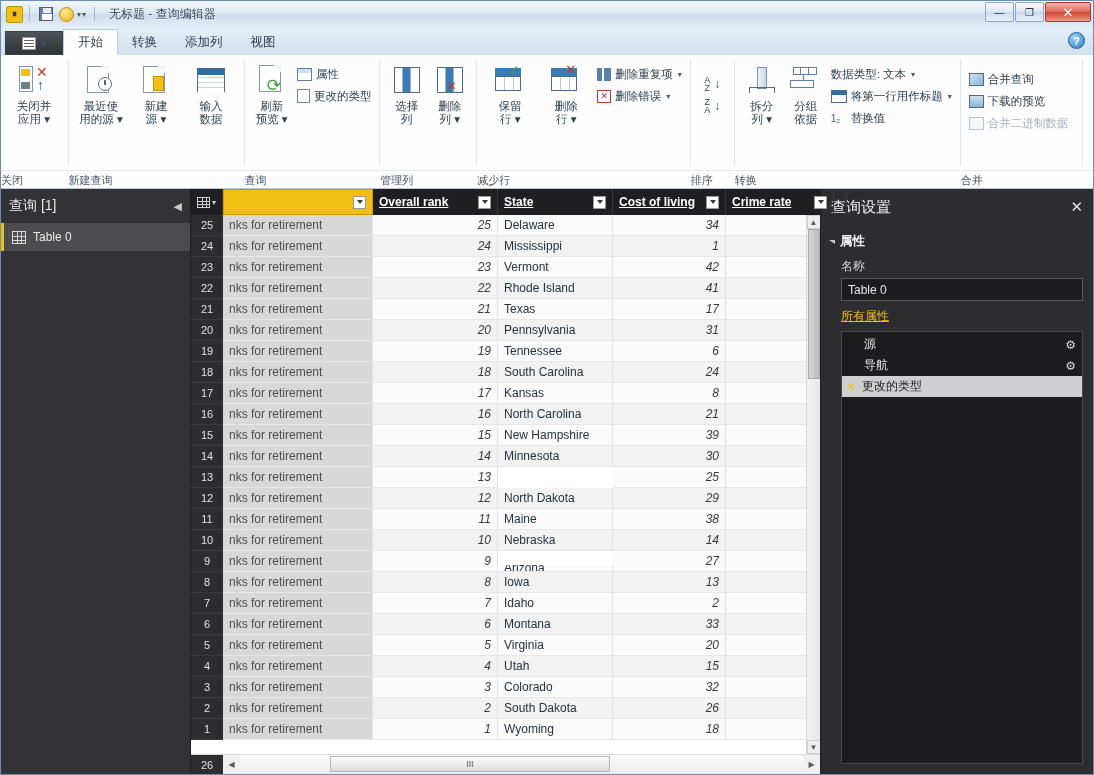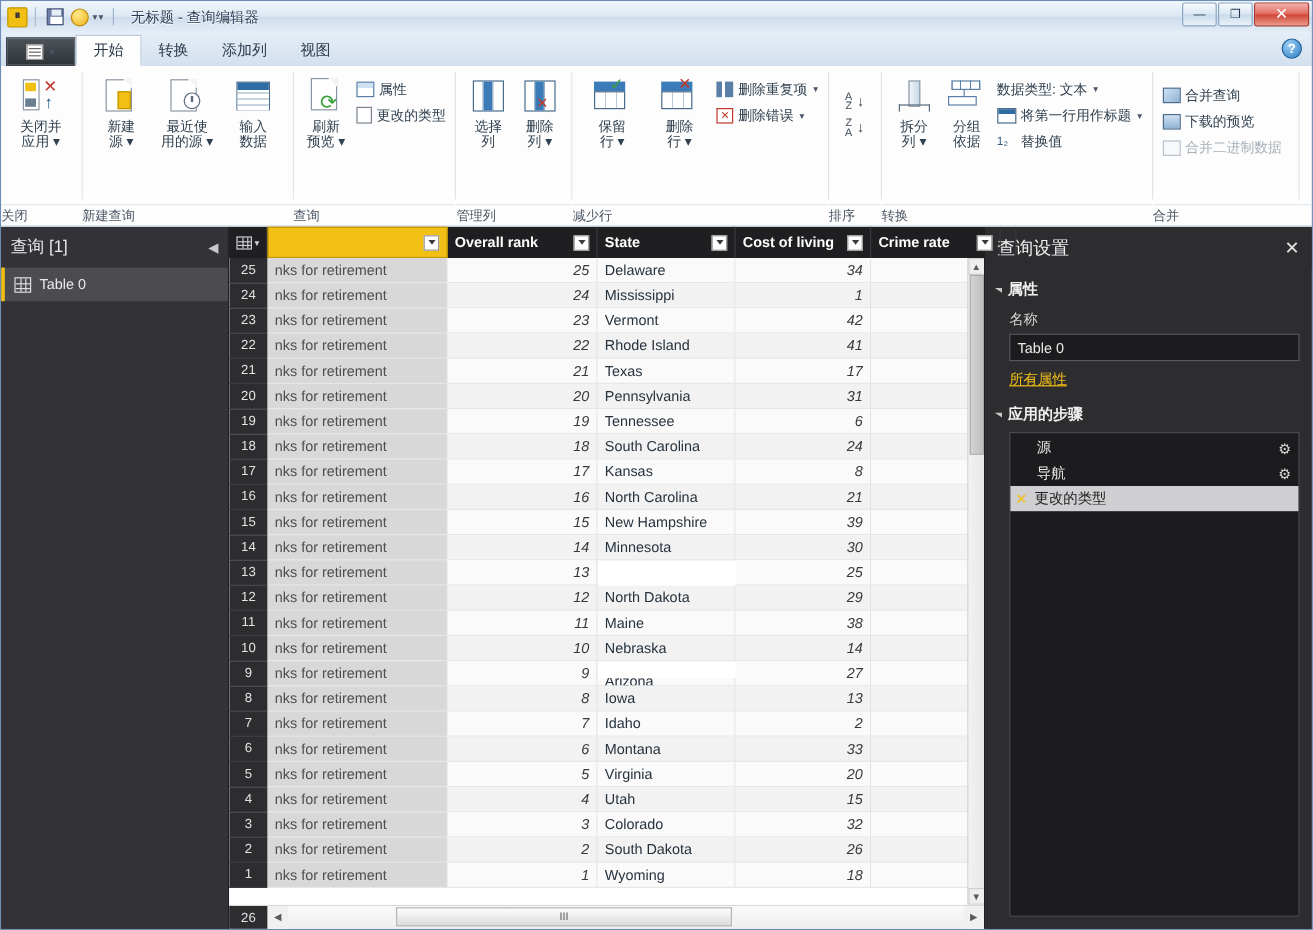--- a/index.html
+++ b/index.html
@@ -313,15 +313,6 @@
       <div class="rgroup-body">
         <div class="bigbtn">
           <div class="ico">
-            <div style="position:relative;width:26px;height:30px;">
-              <div class="i-doc" style="position:absolute;left:0;top:1px;"></div>
-              <div style="position:absolute;left:10px;top:11px;width:11px;height:15px;background:#f2c014;border:1px solid #c09600;"></div>
-            </div>
-          </div>
-          <span>新建<br>源 ▾</span>
-        </div>
-        <div class="bigbtn">
-          <div class="ico">
             <div style="position:relative;width:28px;height:30px;">
               <div class="i-doc" style="position:absolute;left:0;top:1px;"></div>
               <div style="position:absolute;left:11px;top:12px;width:14px;height:14px;border:1.5px solid #5a6b7d;border-radius:50%;background:#fff;"></div>
@@ -329,6 +320,15 @@
             </div>
           </div>
           <span>最近使<br>用的源 ▾</span>
+        </div>
+        <div class="bigbtn">
+          <div class="ico">
+            <div style="position:relative;width:26px;height:30px;">
+              <div class="i-doc" style="position:absolute;left:0;top:1px;"></div>
+              <div style="position:absolute;left:10px;top:11px;width:11px;height:15px;background:#f2c014;border:1px solid #c09600;"></div>
+            </div>
+          </div>
+          <span>新建<br>源 ▾</span>
         </div>
         <div class="bigbtn">
           <div class="ico">

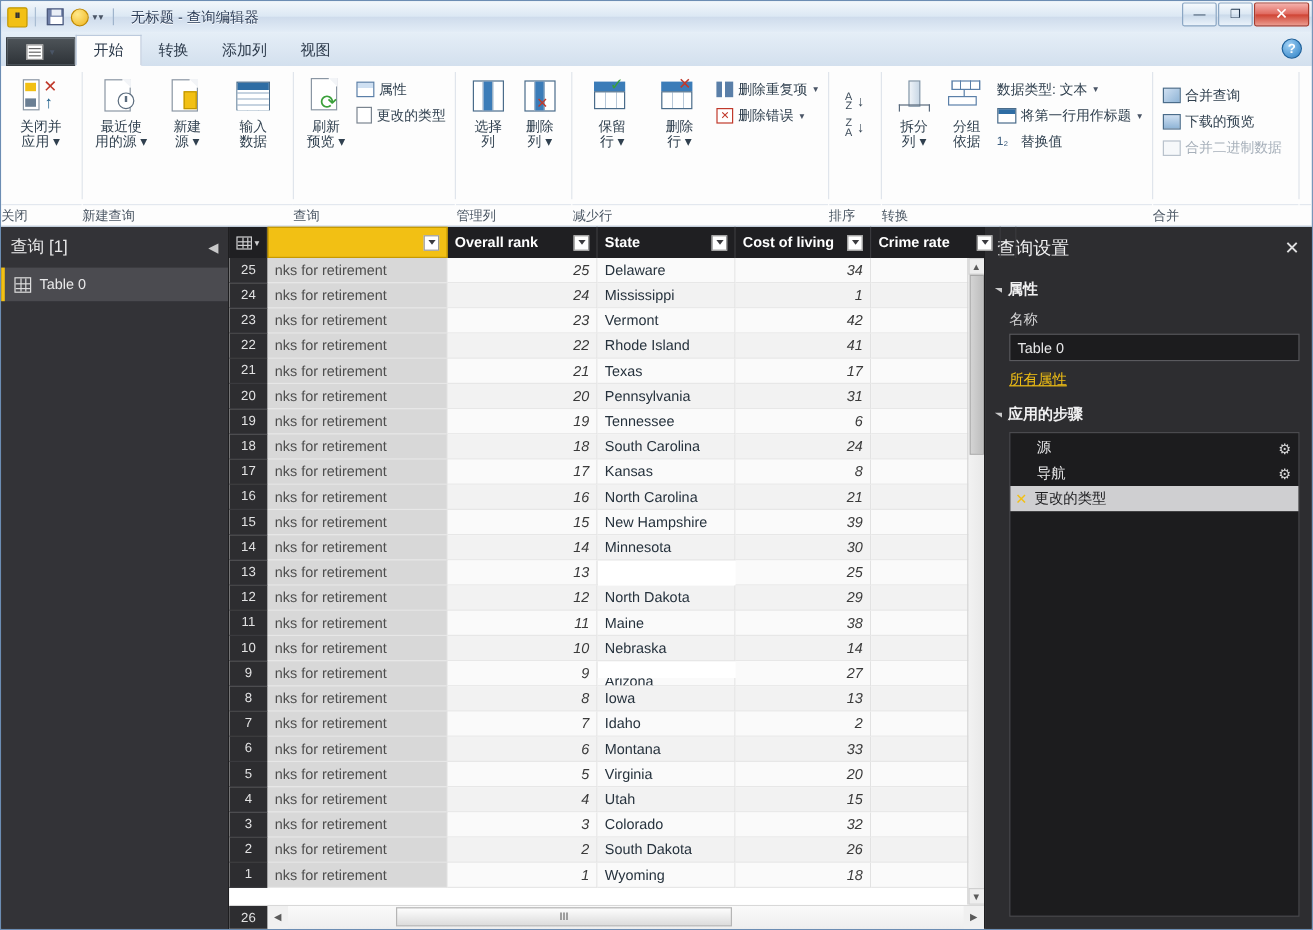--- a/index.html
+++ b/index.html
@@ -154,7 +154,7 @@
   .corner-ico:after{content:"";position:absolute;left:4px;top:0;width:1px;height:100%;background:#cfcfd1;box-shadow:4px 0 0 #cfcfd1;}
   .hcell{
     display:flex;align-items:center;padding:0 6px;border-right:1px solid #3a3a3e;
-    position:relative;overflow:hidden;white-space:nowrap;
+    position:relative;overflow:hidden;white-space:nowrap;text-decoration:underline;
   }
   .hcell.selected{background:#f2c014;color:#2b2b2b;border:1px solid #c79a00;}
   .hcell .hname{flex:1;overflow:hidden;text-overflow:clip;}

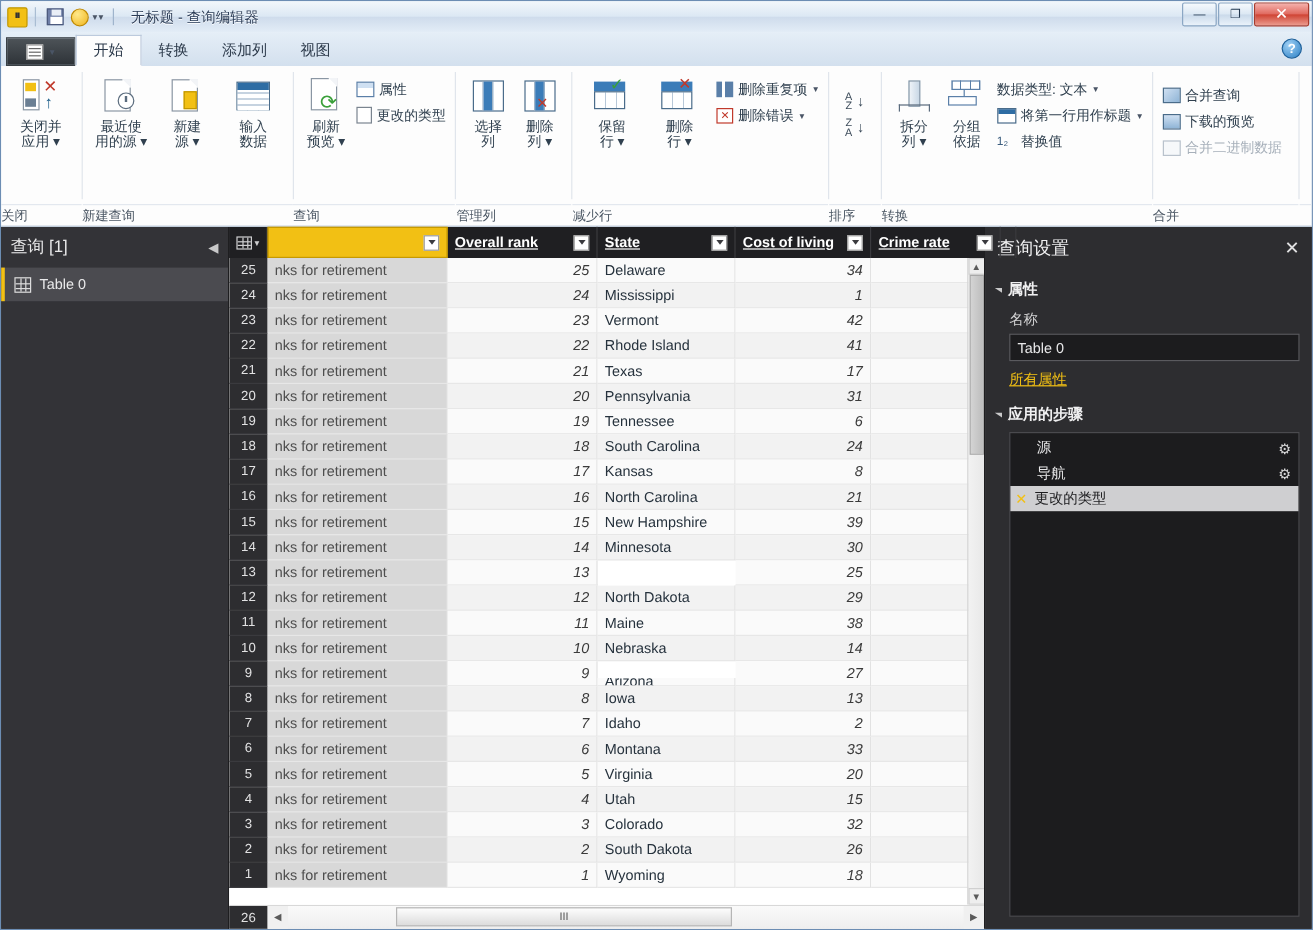--- a/index.html
+++ b/index.html
@@ -809,10 +809,6 @@
           <span>Table 0</span>
         </div>
         <div class="all-props">所有属性</div>
-        <div class="sec-title" style="margin-top:10px;">
-          <span class="tri"></span>
-          <span>应用的步骤</span>
-        </div>
         <div class="steps" id="steps-list">
             <div class="step">
               <span class="lbl">源</span>

